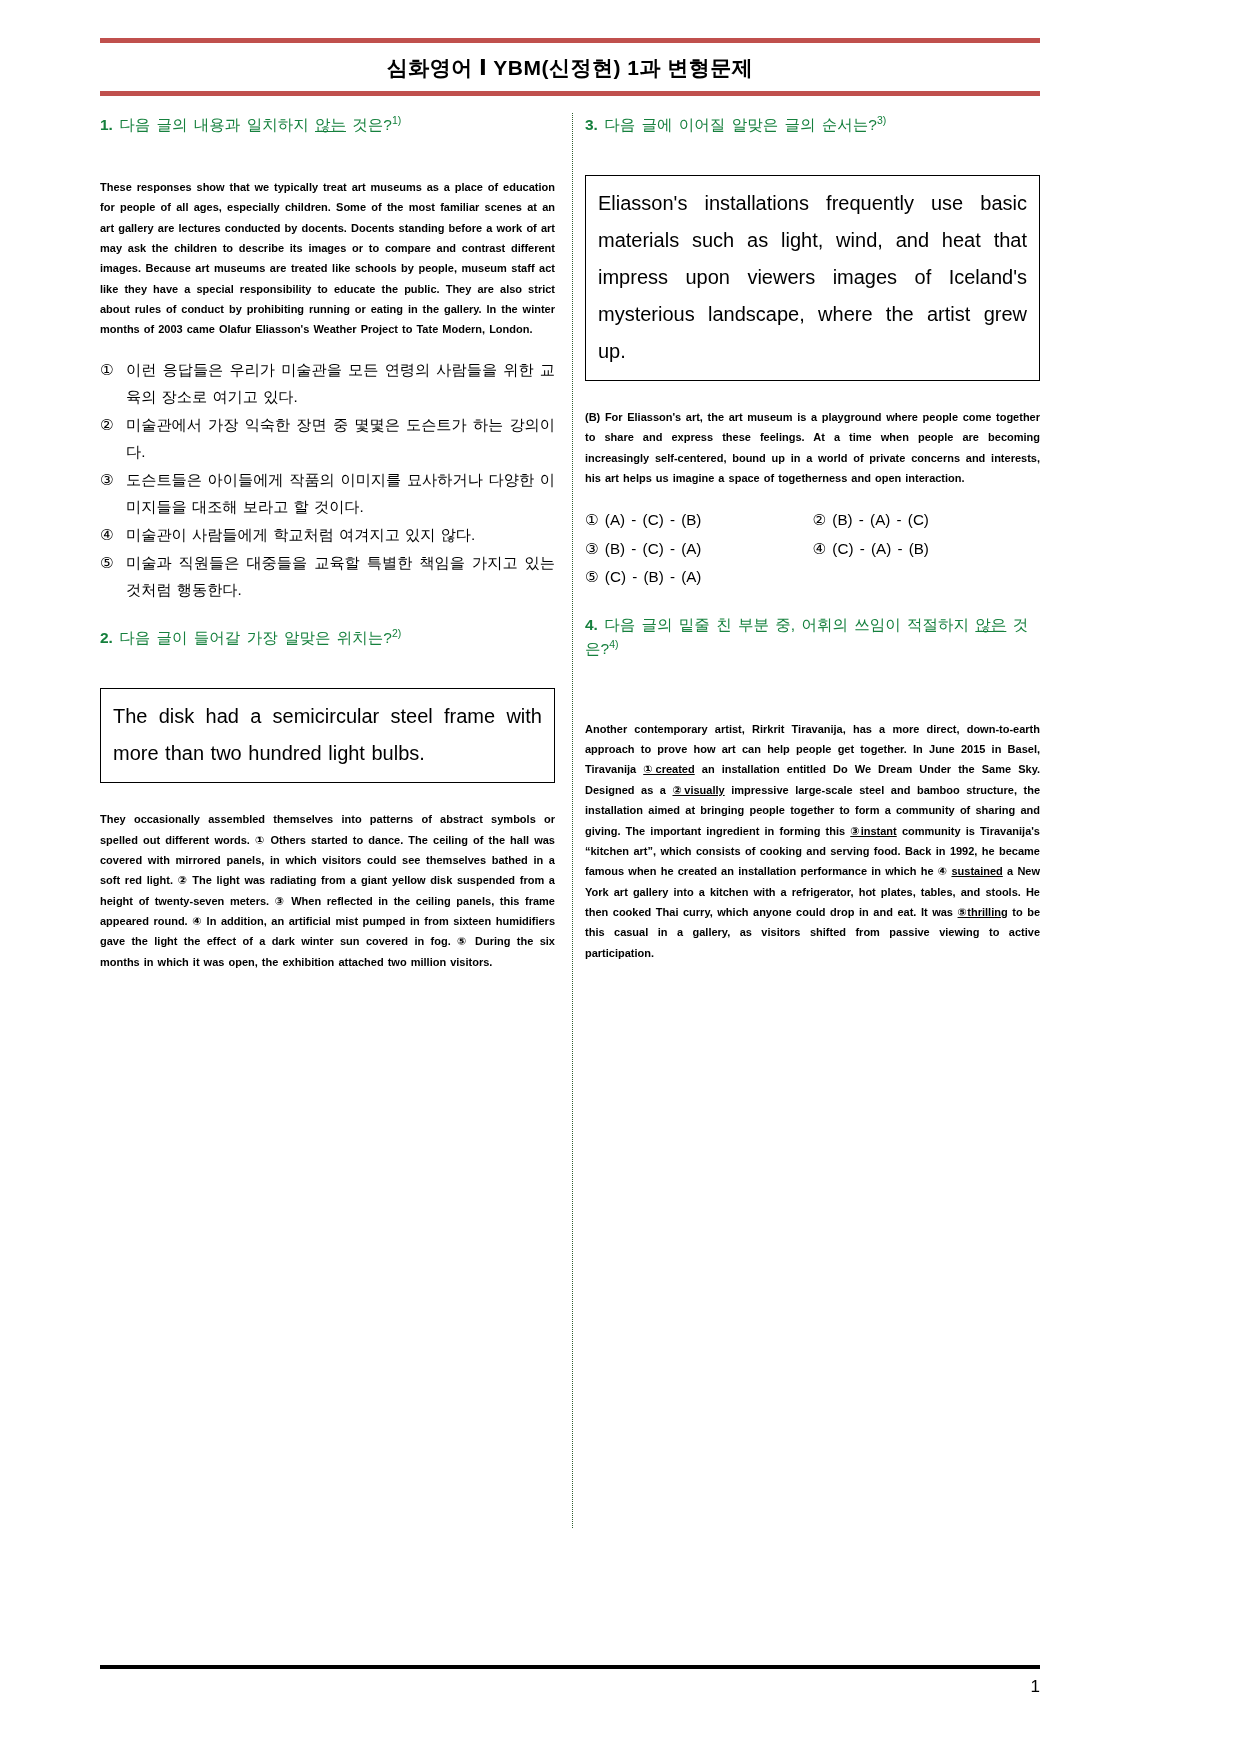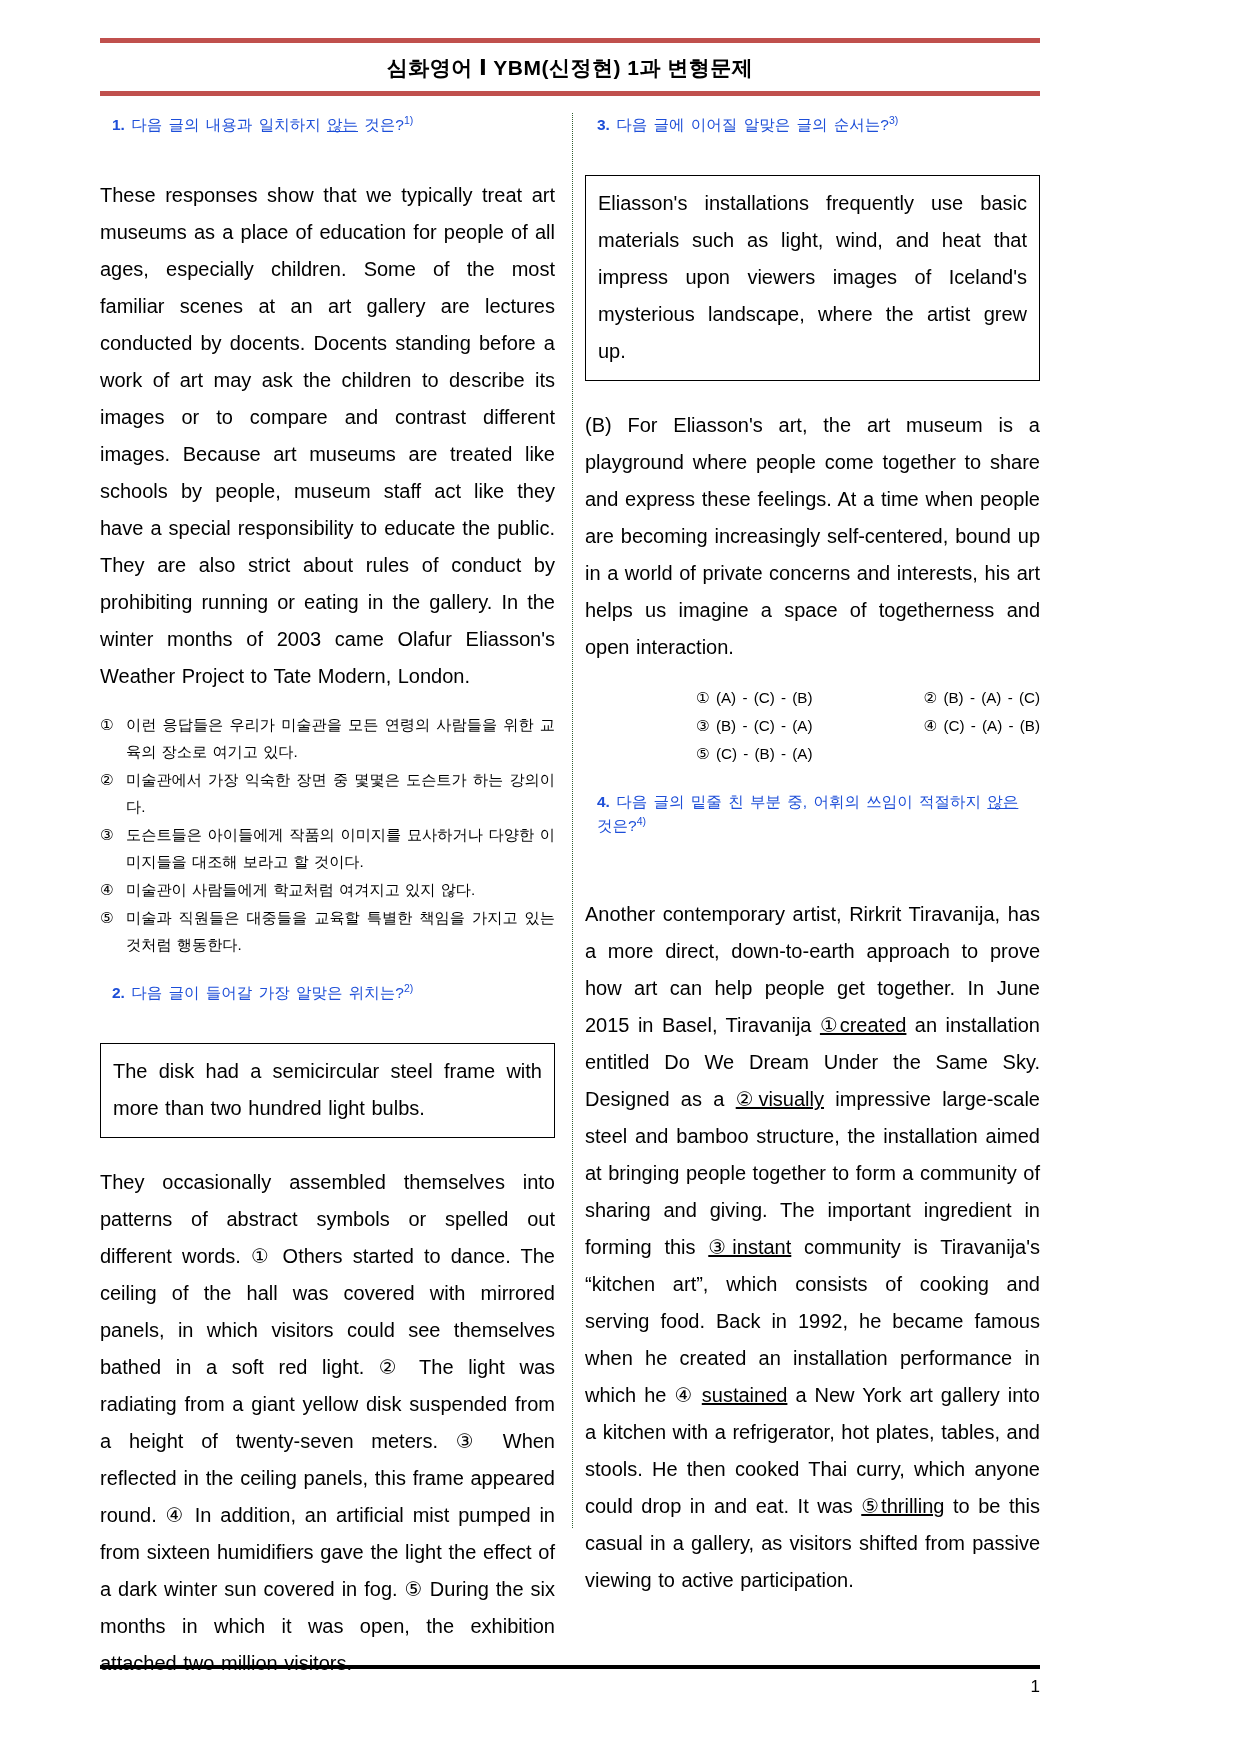--- a/index.html
+++ b/index.html
@@ -78,9 +78,9 @@
   .q-head {
     font-size: 15.5px;
     line-height: 1.55;
-    margin: 0 0 6px 12px;
+    margin: 0 0 6px 0;
     word-spacing: 2px;
-    color: #1d4ed8;
+    color: #15803d;
   }
   .q-head .qnum { font-weight: bold; }
   .u { text-decoration: underline; }

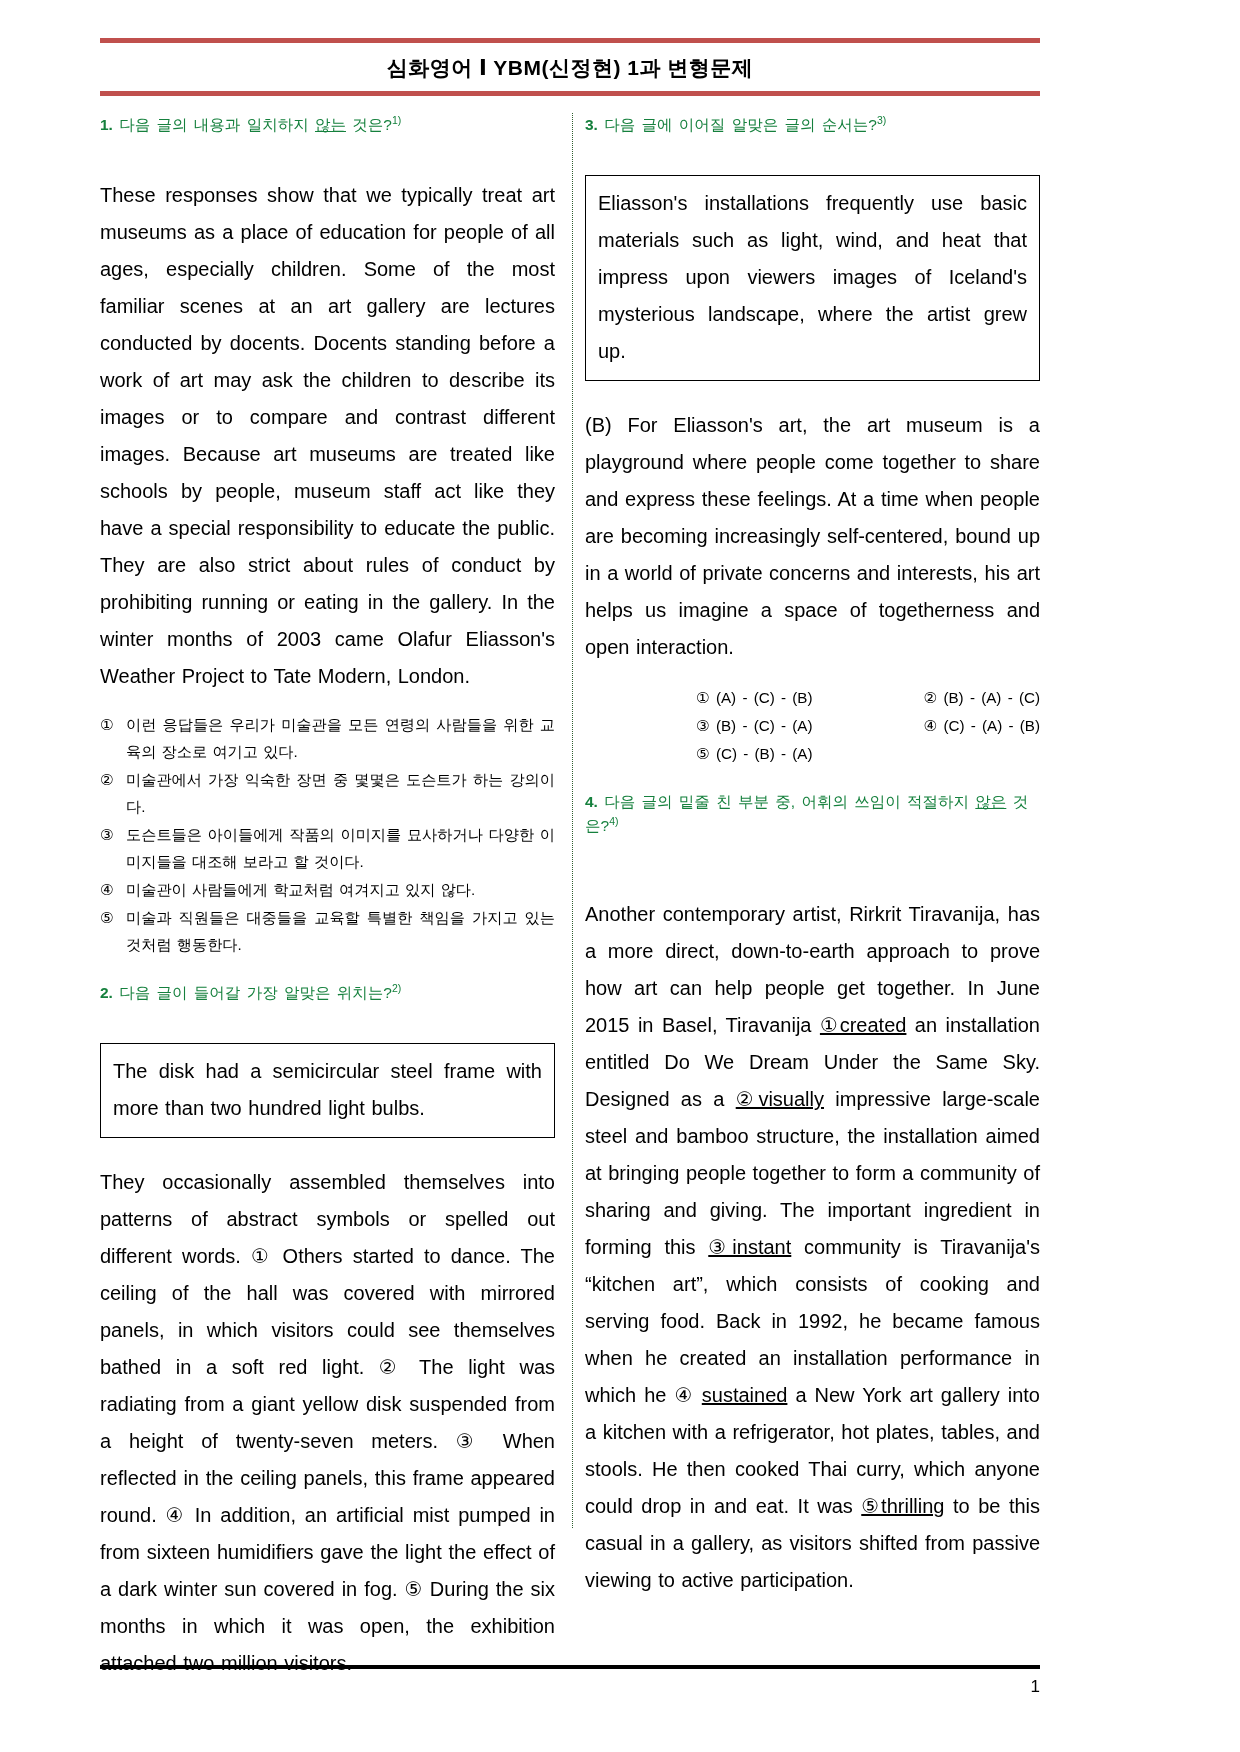--- a/index.html
+++ b/index.html
@@ -91,13 +91,14 @@
   }
 
   p.body-en {
-    font-size: 20px;
+    font-size: 11px;
     line-height: 1.85;
     text-align: justify;
     text-align-last: left;
     margin: 0 0 14px 0;
     word-spacing: 1px;
     hyphens: none;
+    font-weight: bold;
   }
   p.body-en.tight { margin-bottom: 0; margin-top: 18px; }
 

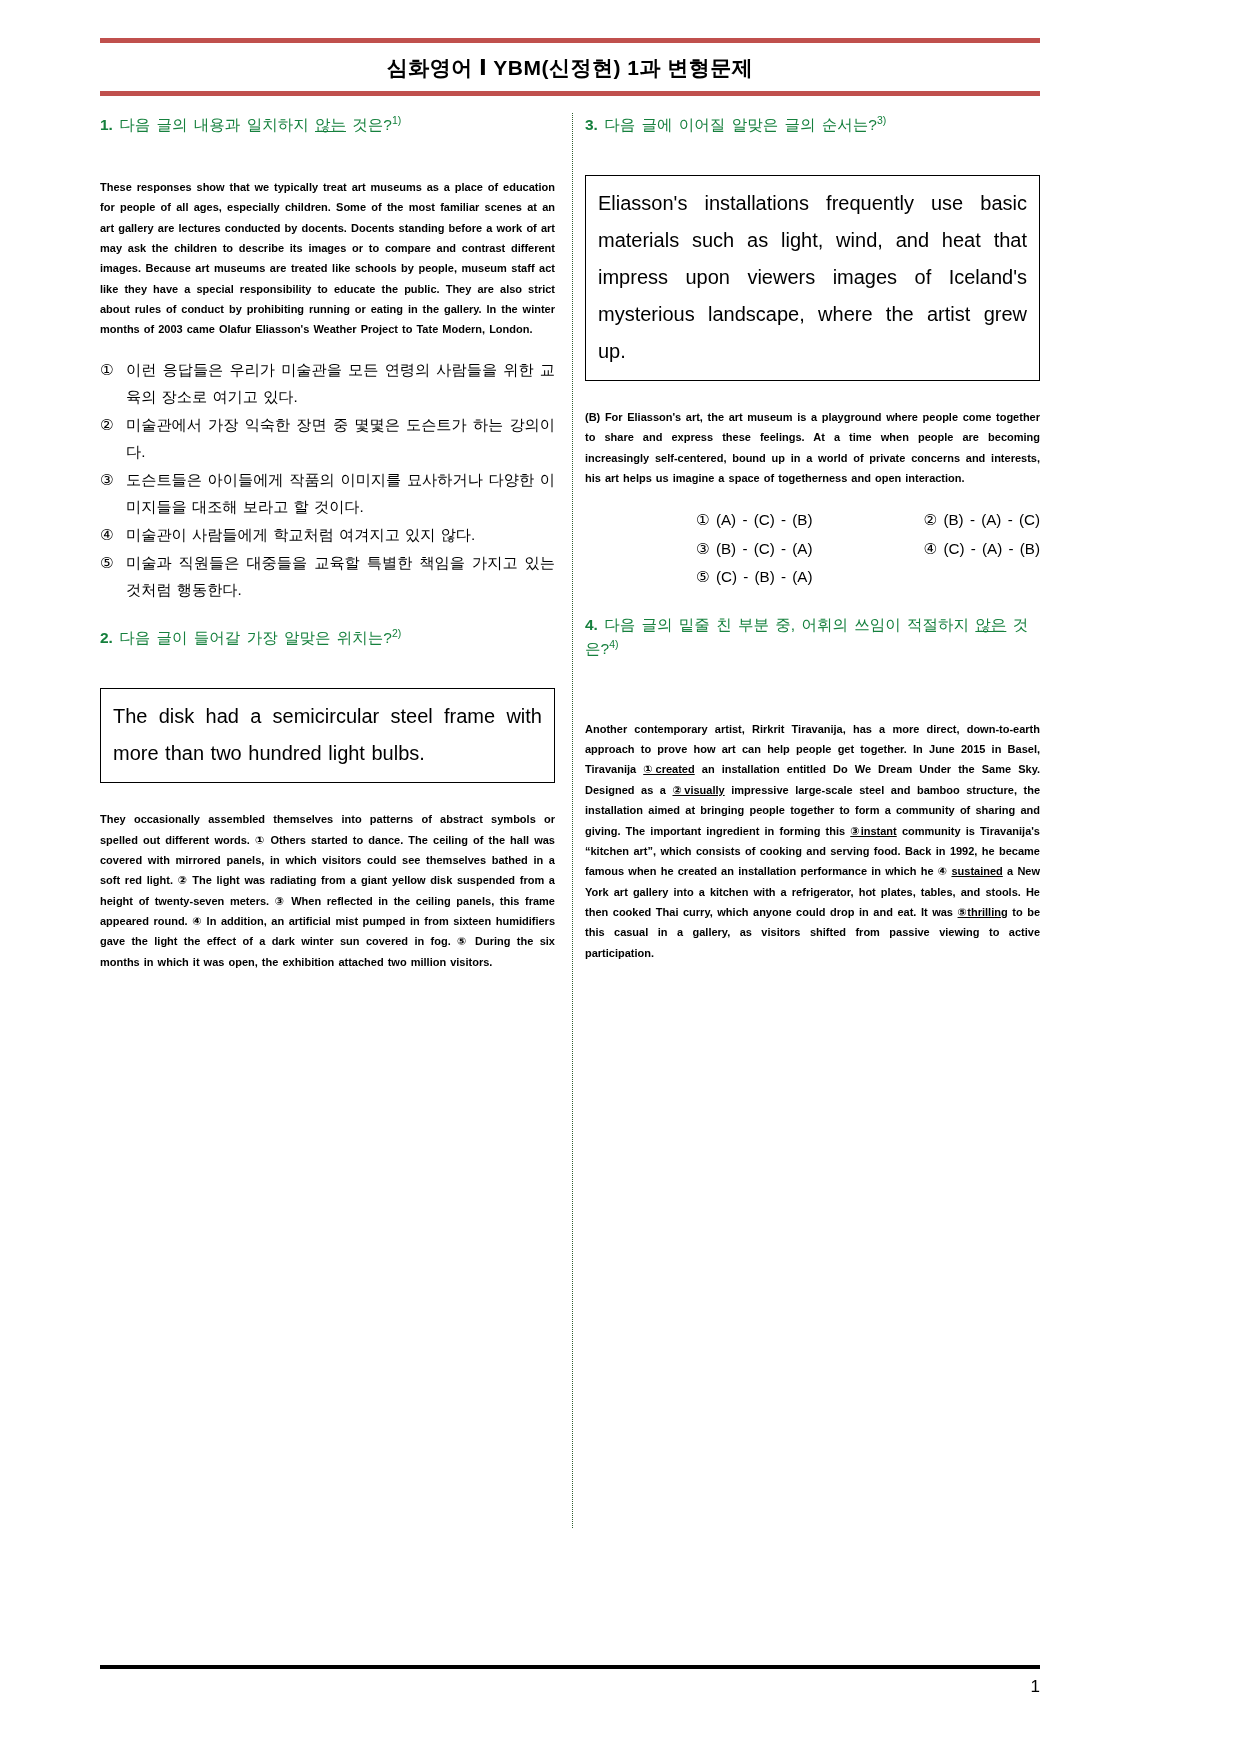--- a/index.html
+++ b/index.html
@@ -143,7 +143,6 @@
   .choices-grid {
     margin: 18px 0 0 0;
     width: 100%;
-    text-align: right;
   }
   .choices-grid .row {
     display: flex;

